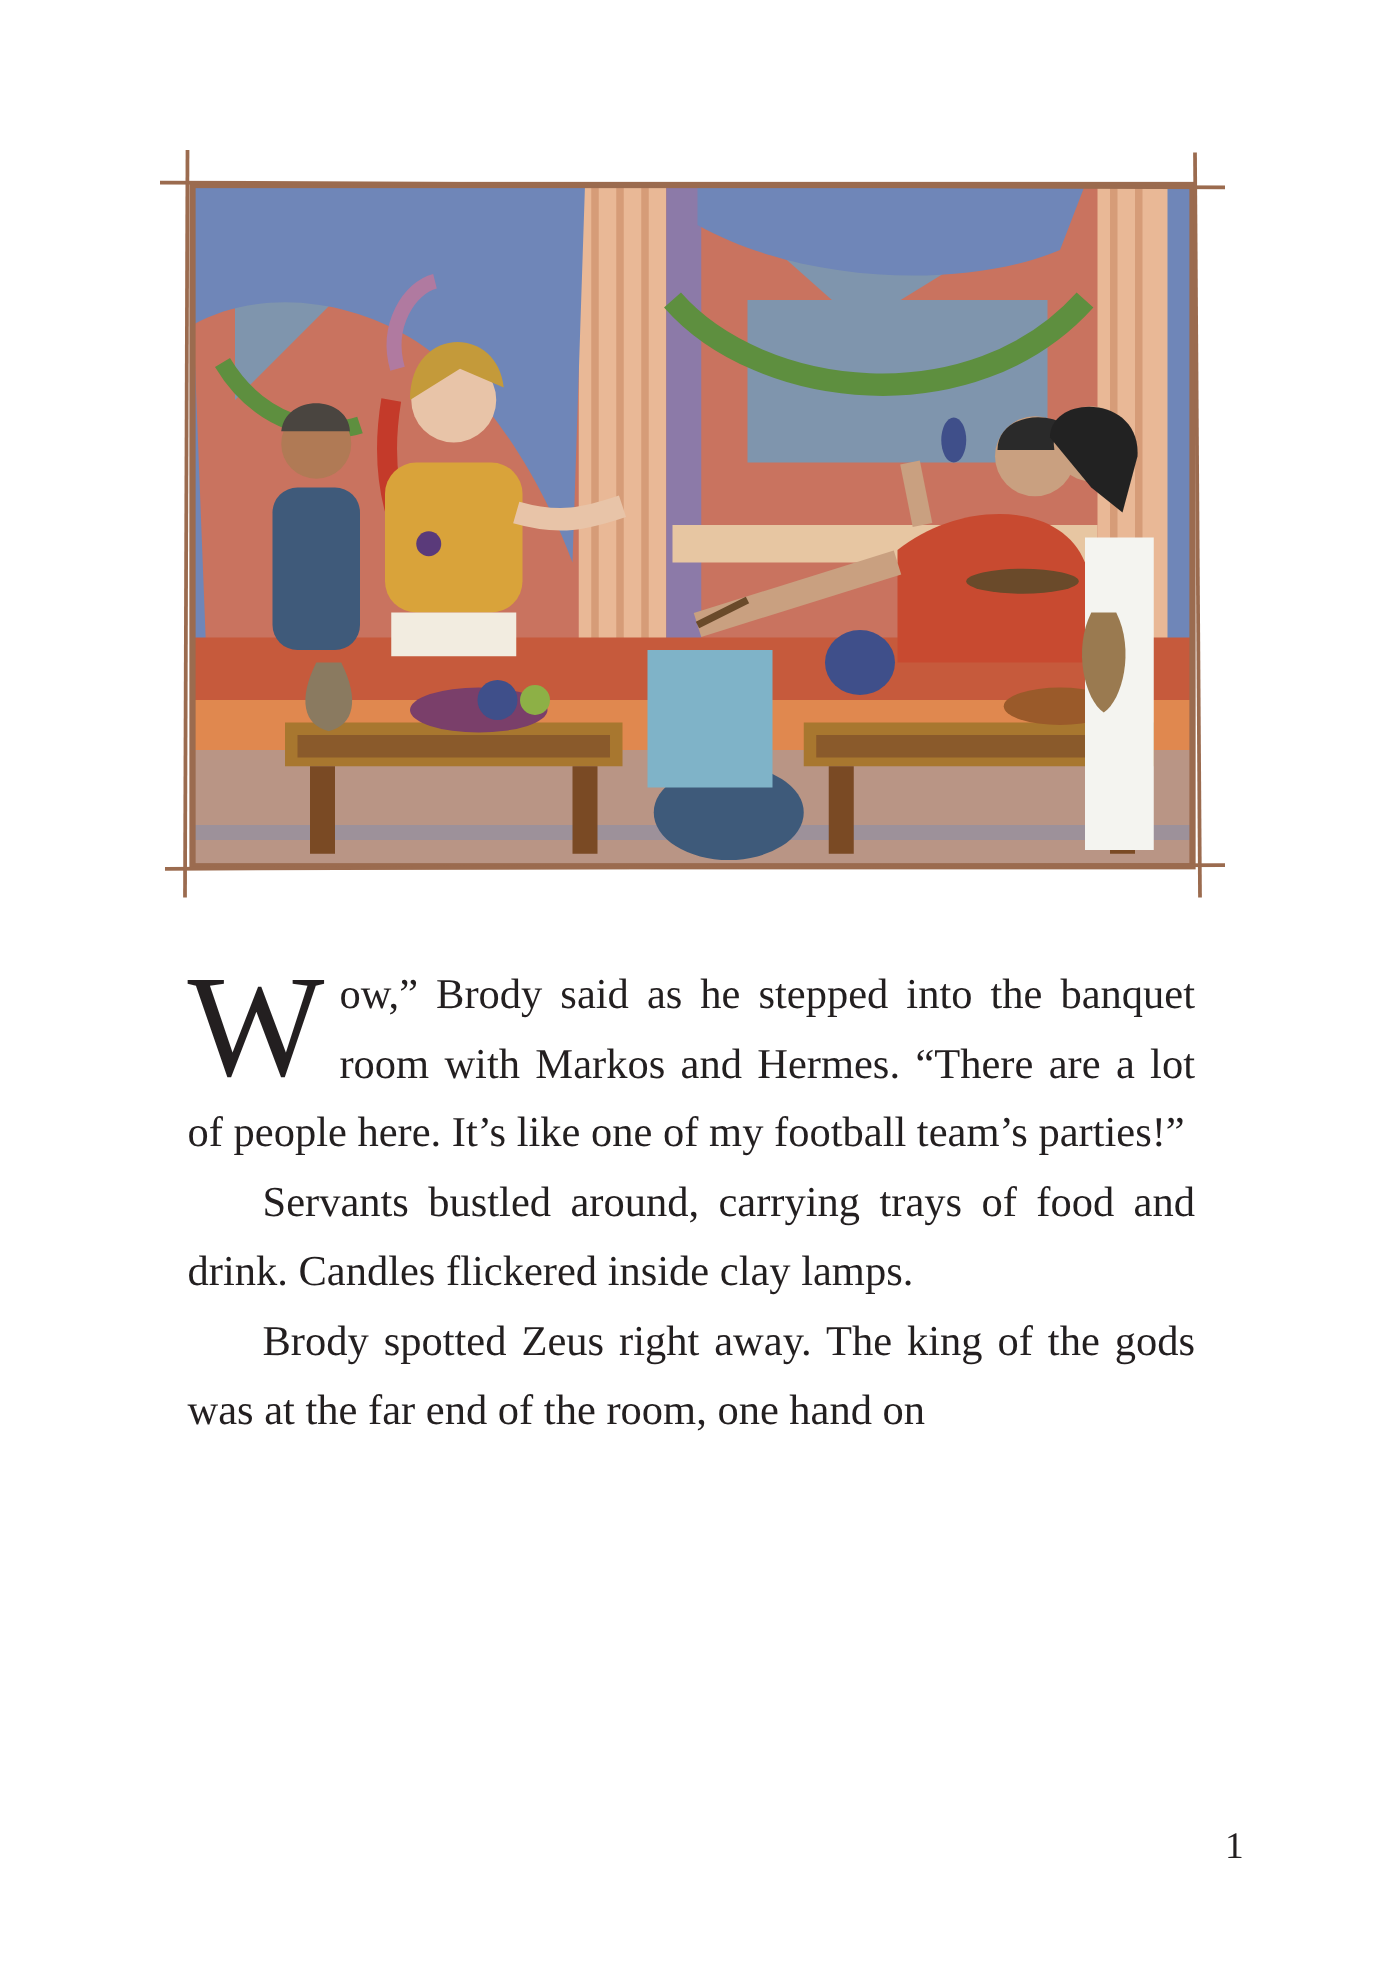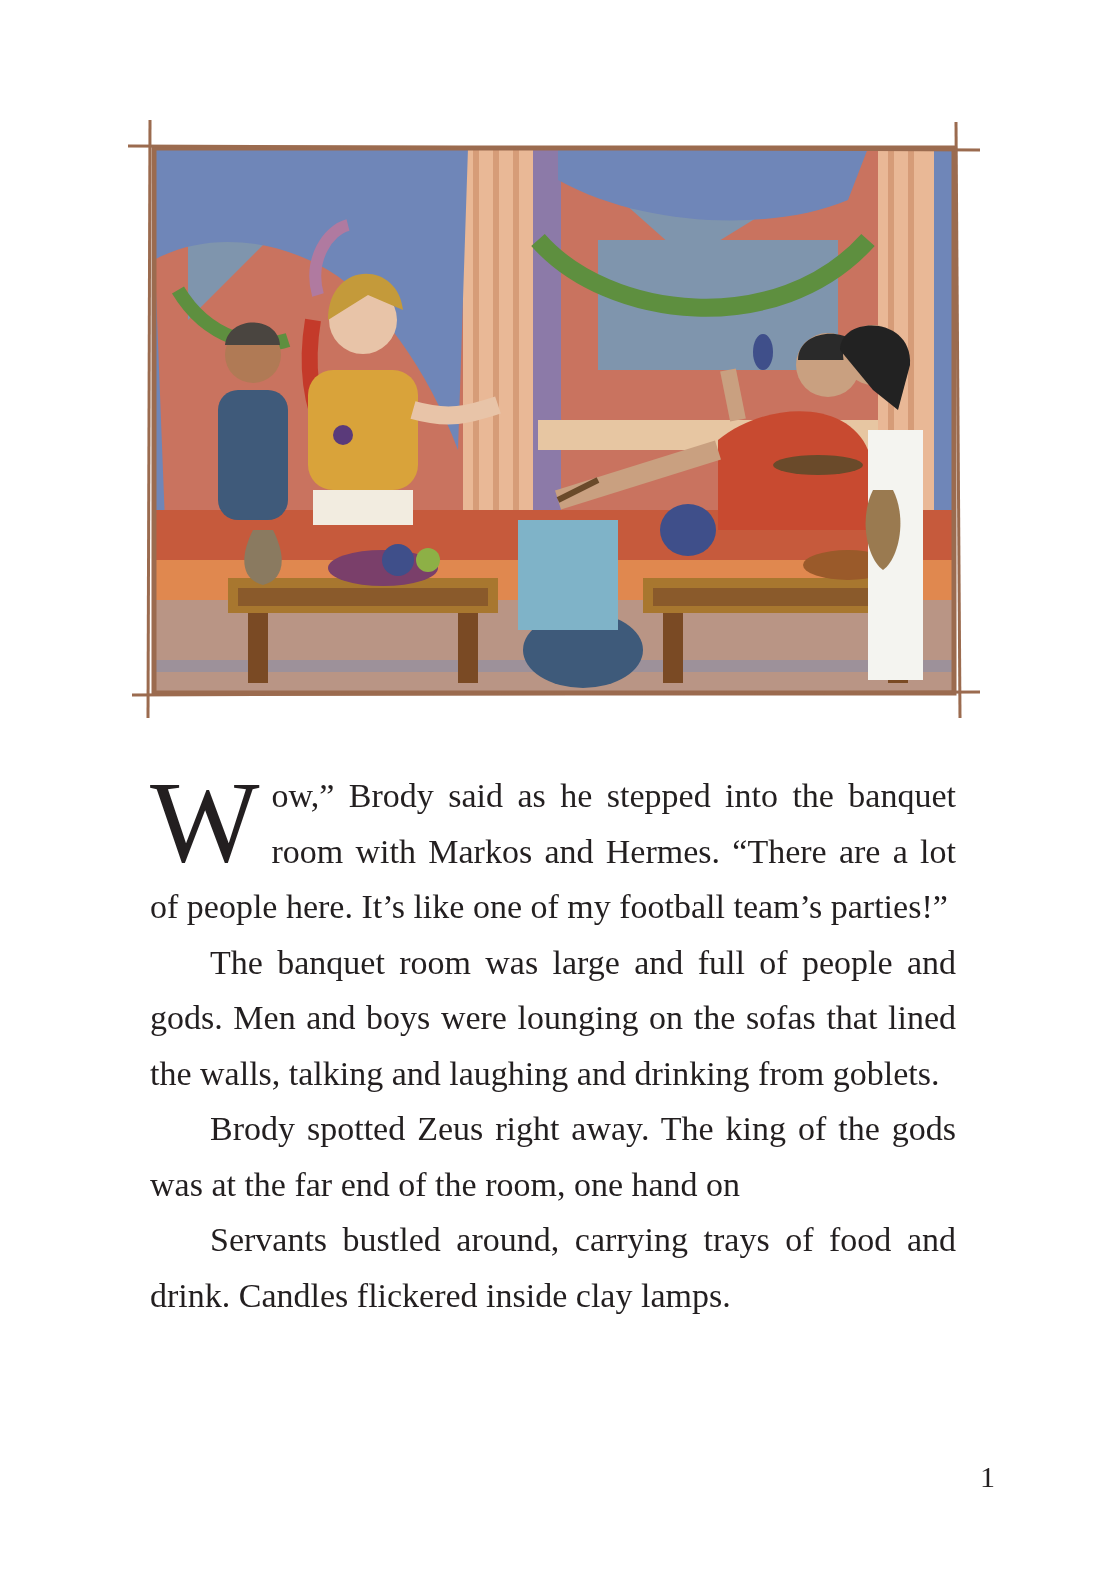--- a/index.html
+++ b/index.html
@@ -112,7 +112,6 @@
   <p class="first-para">
     <span class="dropcap">W</span><span>ow,” Brody said as he stepped into the banquet room with Markos and Hermes. “There are a lot of people here. It’s like one of my football team’s parties!”</span>
   </p>
-  <p class="indent">The banquet room was large and full of people and gods. Men and boys were lounging on the sofas that lined the walls, talking and laughing and drinking from goblets.</p>
   <p class="indent">Brody spotted Zeus right away. The king of the gods was at the far end of the room, one hand on</p>
   <p class="indent">Servants bustled around, carrying trays of food and drink. Candles flickered inside clay lamps.</p>
 </div>

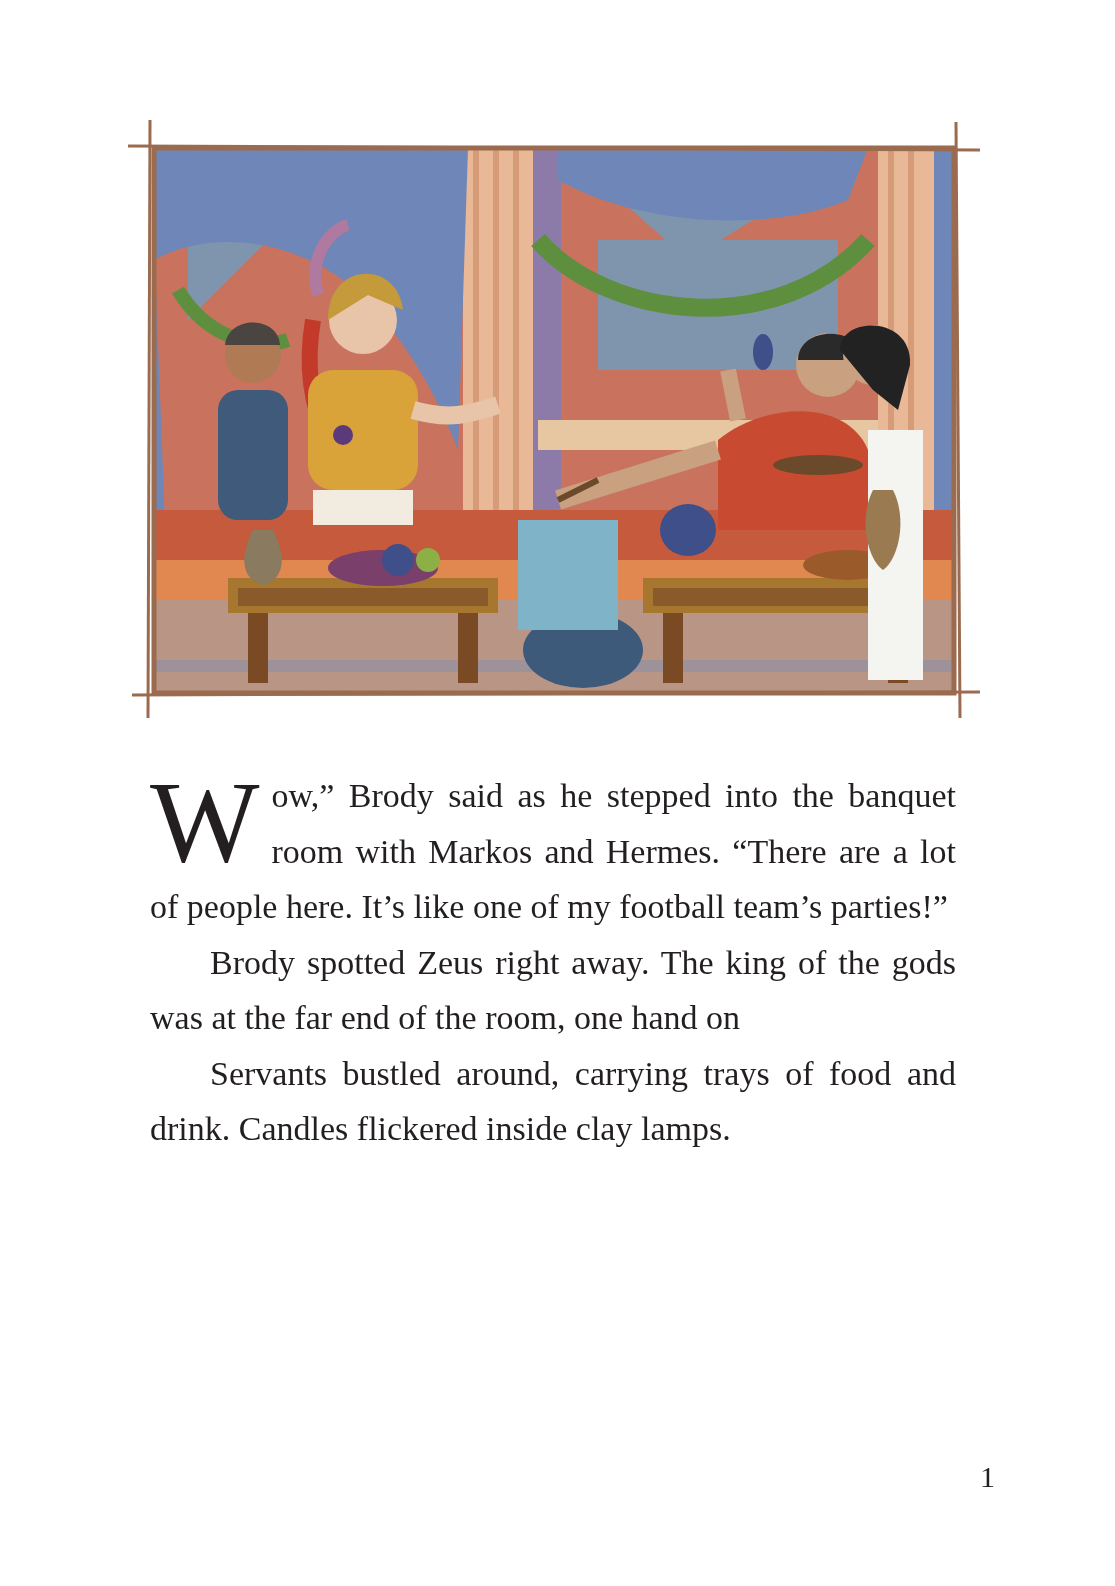--- a/index.html
+++ b/index.html
@@ -112,8 +112,8 @@
   <p class="first-para">
     <span class="dropcap">W</span><span>ow,” Brody said as he stepped into the banquet room with Markos and Hermes. “There are a lot of people here. It’s like one of my football team’s parties!”</span>
   </p>
+  <p class="indent">Servants bustled around, carrying trays of food and drink. Candles flickered inside clay lamps.</p>
   <p class="indent">Brody spotted Zeus right away. The king of the gods was at the far end of the room, one hand on</p>
-  <p class="indent">Servants bustled around, carrying trays of food and drink. Candles flickered inside clay lamps.</p>
 </div>
 
 <div class="page-number">1</div>

